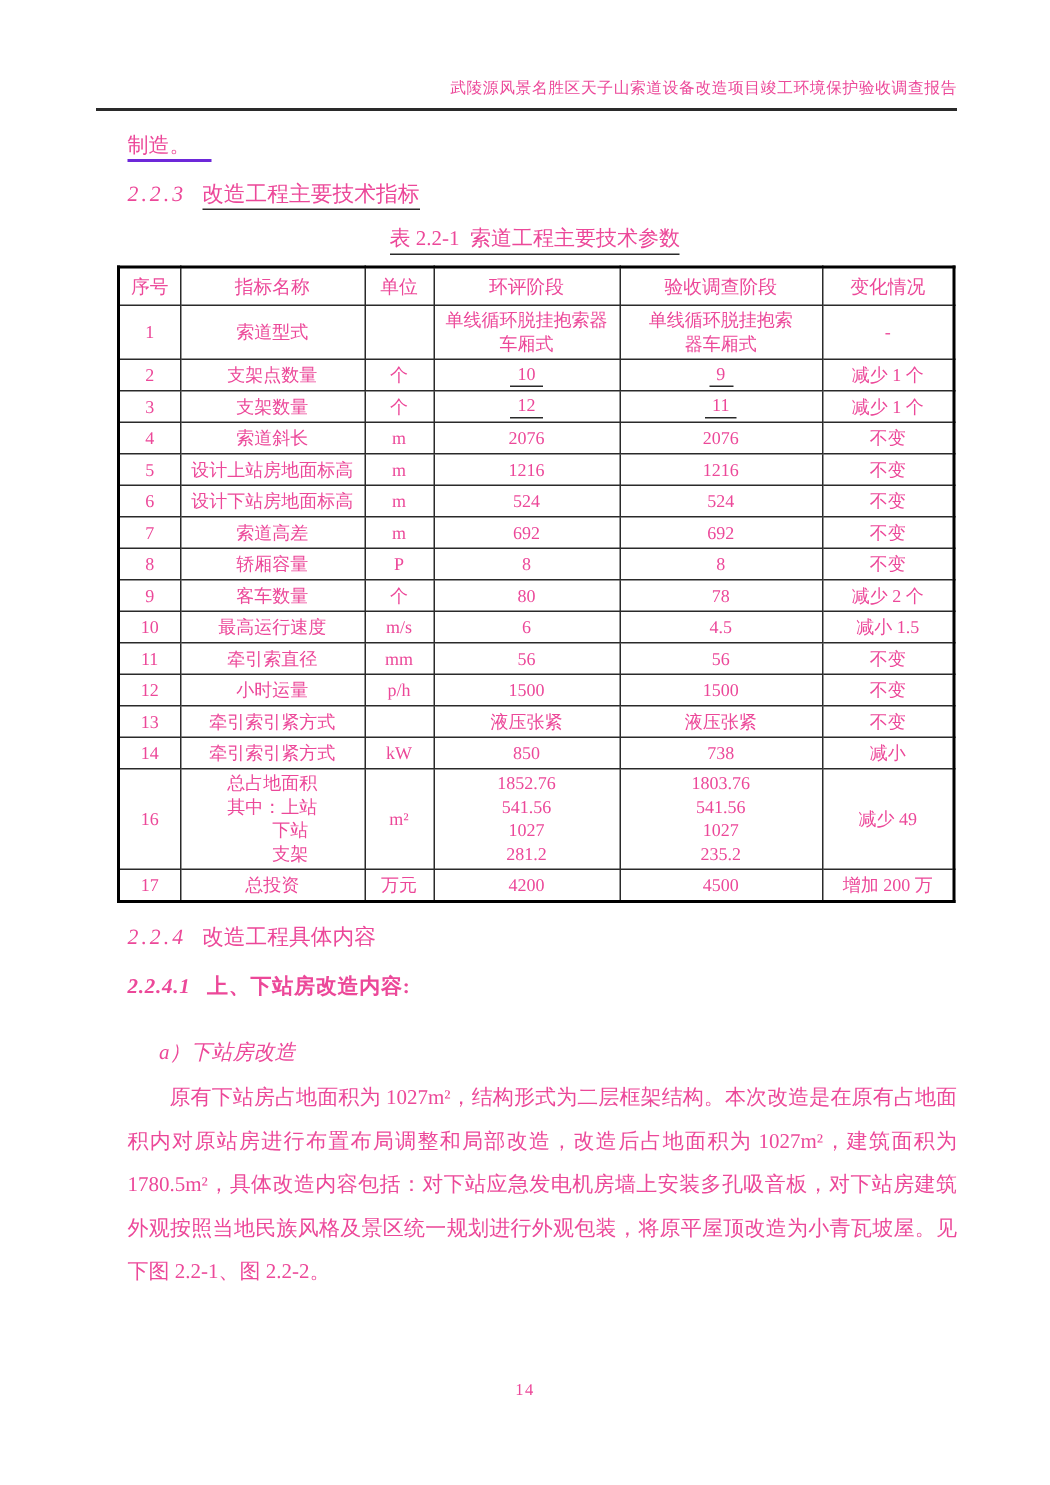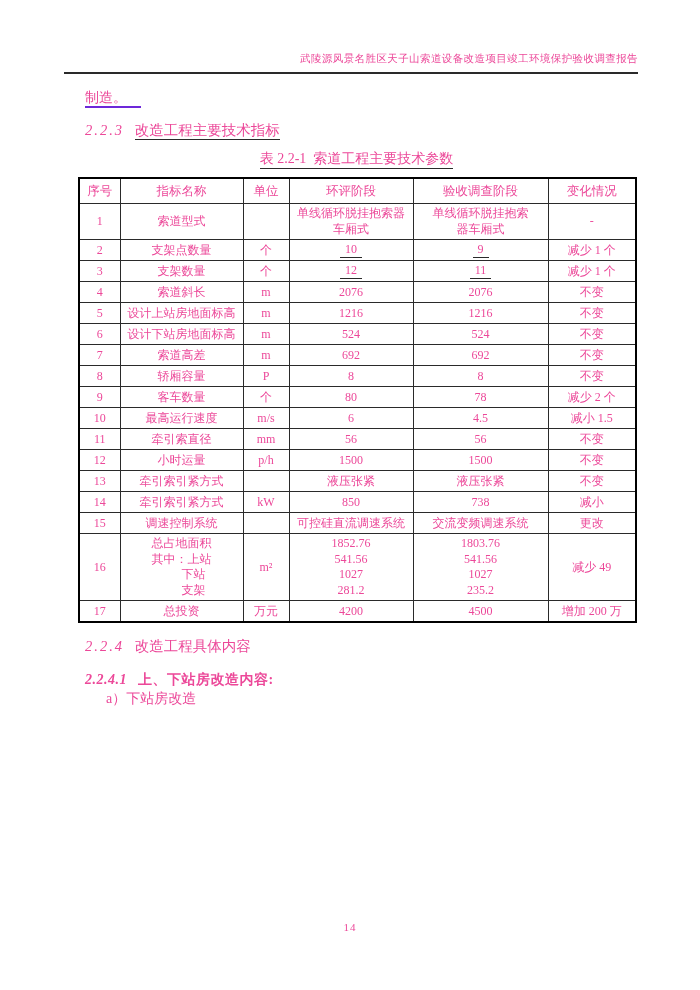--- a/index.html
+++ b/index.html
@@ -204,14 +204,6 @@
           <td>减小</td>
         </tr>
         <tr>
-          <td>15</td>
-          <td>调速控制系统</td>
-          <td></td>
-          <td>可控硅直流调速系统</td>
-          <td>交流变频调速系统</td>
-          <td>更改</td>
-        </tr>
-        <tr>
           <td>16</td>
           <td class="pre">总占地面积
 其中：上站

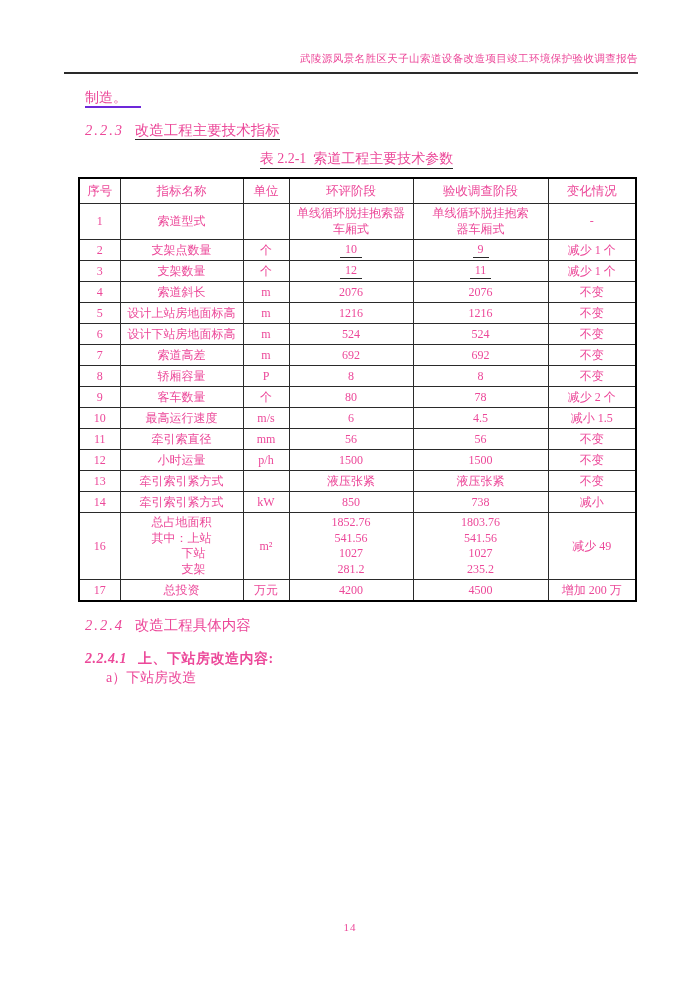--- a/index.html
+++ b/index.html
@@ -39,7 +39,7 @@
   .params thead th {height:22px; font-size:12.5px;}
   .params td.pre {white-space:pre; line-height:15.5px; padding:2px;}
   .uval {display:inline-block; border-bottom:1px solid #2a2a2a; padding:0 5px 0.5px 5px;}
-  .item-a {margin:0 62px 0 106px; font-size:14px; line-height:19px;}
+  .item-a {margin:25px 62px 0 106px; font-size:14px; line-height:19px;font-style:italic;}
   .para {
     margin:6px 62px 0 85px; width:553px;
     font-size:14px; line-height:29px;

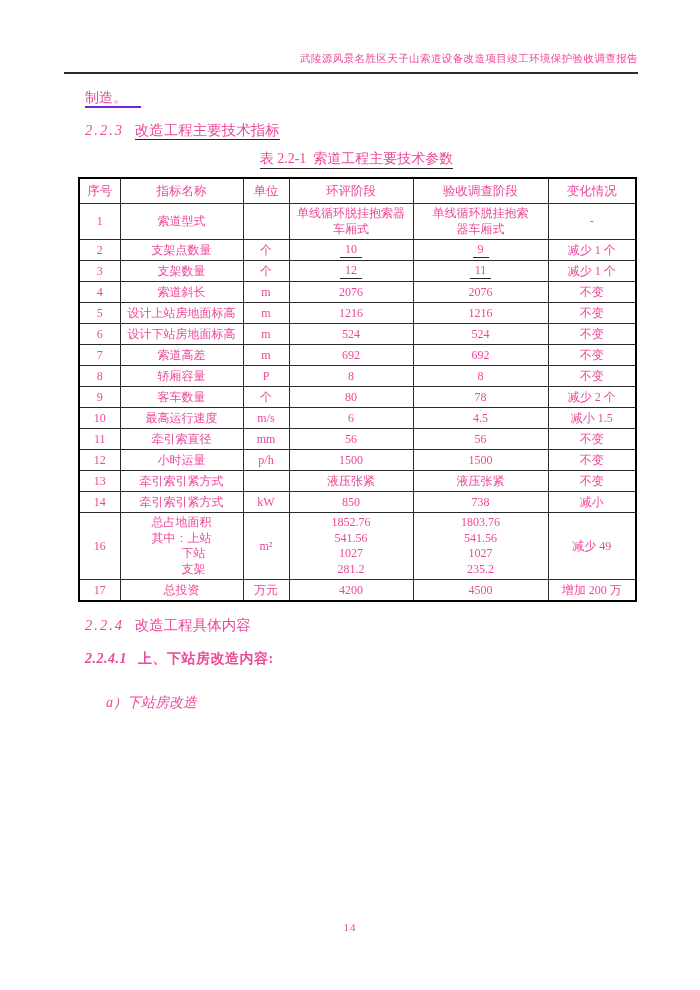--- a/index.html
+++ b/index.html
@@ -243,6 +243,7 @@
 
   <p class="item-a">a）下站房改造</p>
 
+  <p class="para">原有下站房占地面积为 1027m²，结构形式为二层框架结构。本次改造是在原有占地面积内对原站房进行布置布局调整和局部改造，改造后占地面积为 1027m²，建筑面积为 1780.5m²，具体改造内容包括：对下站应急发电机房墙上安装多孔吸音板，对下站房建筑外观按照当地民族风格及景区统一规划进行外观包装，将原平屋顶改造为小青瓦坡屋。见下图 2.2-1、图 2.2-2。</p>
 
   <div class="footer">14</div>
 

